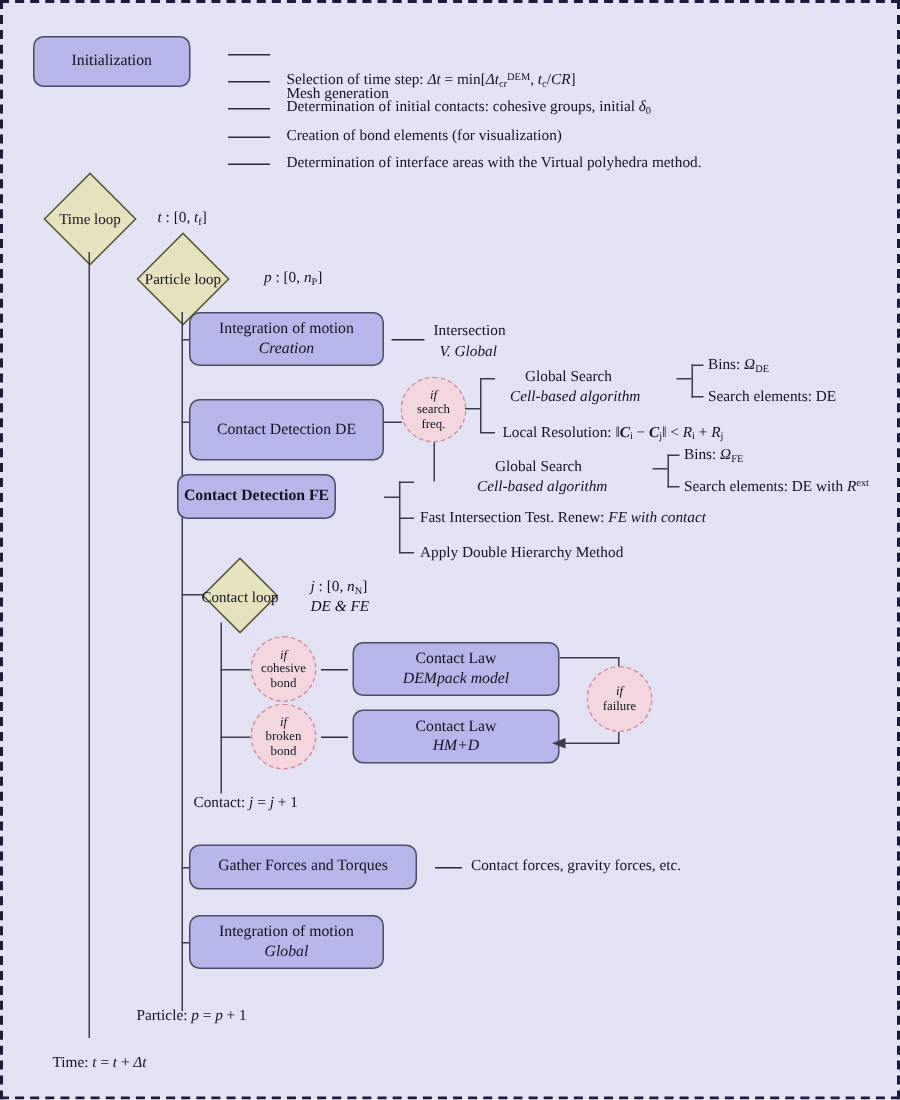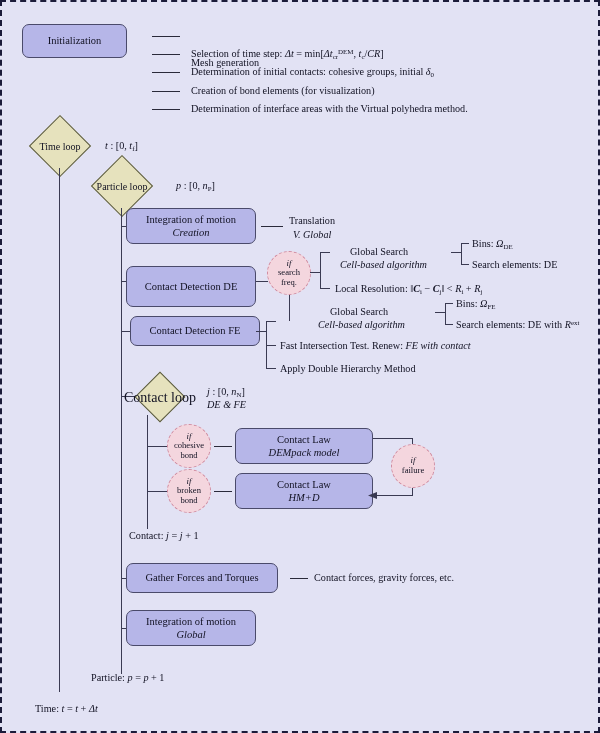--- a/index.html
+++ b/index.html
@@ -123,7 +123,7 @@
     <span class="l2">Creation</span>
   </div>
   <div class="dash" style="left:259px;top:224px;width:22px;"></div>
-  <div class="txt" style="left:287px;top:212px;">Translation</div>
+  <div class="txt" style="left:287px;top:212px;">Intersection</div>
   <div class="txt it" style="left:291px;top:226px;">V. Global</div>
 
   <div class="hline" style="left:119px;top:279px;width:12px;"></div>

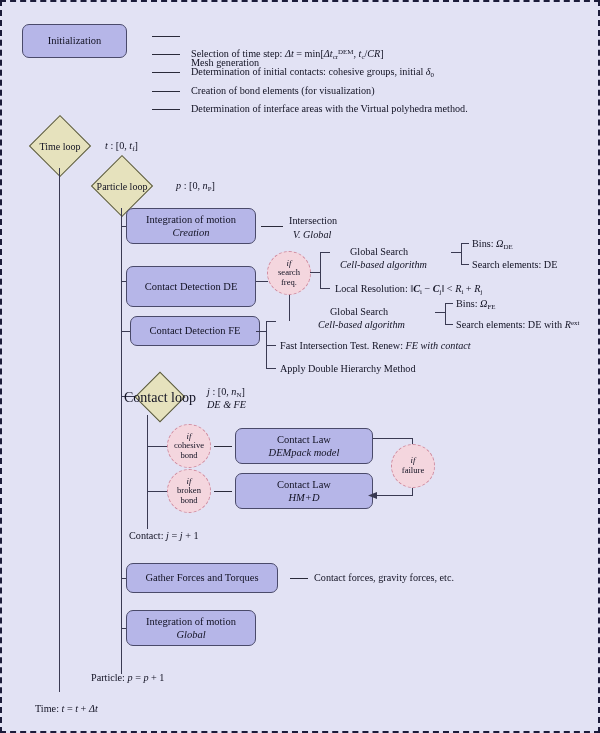--- a/index.html
+++ b/index.html
@@ -161,7 +161,7 @@
   <div class="txt" style="left:470px;top:256px;">Search elements: DE</div>
 
   <div class="hline" style="left:119px;top:329px;width:12px;"></div>
-  <div class="box" style="left:128px;top:314px;width:130px;height:30px;">
+  <div class="box" style="left:116px;top:314px;width:106px;height:30px;font-weight:bold;">
     <span>Contact Detection FE</span>
   </div>
 

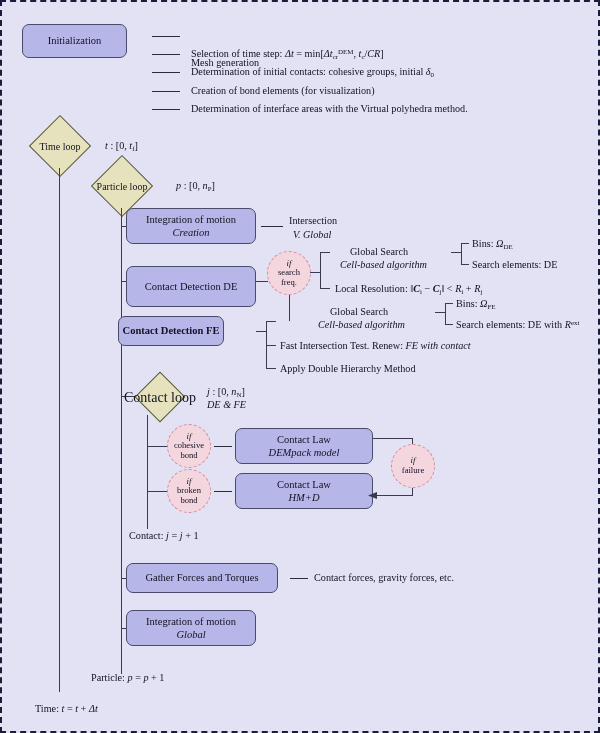--- a/index.html
+++ b/index.html
@@ -193,7 +193,7 @@
   <div class="hline" style="left:119px;top:394px;width:16px;"></div>
   <div class="diamond" style="left:140px;top:377px;width:36px;height:36px;"></div>
   <div class="diamond-label" style="left:114px;top:386px;width:88px;height:20px;">
-    <span style="font-size:14px">Contact loop</span>
+    <span style="font-size:10px">Contact loop</span>
   </div>
   <div class="txt" style="left:205px;top:383px;">
     <span class="mi">j</span> : [0, <span class="mi">n</span><sub>N</sub>]

